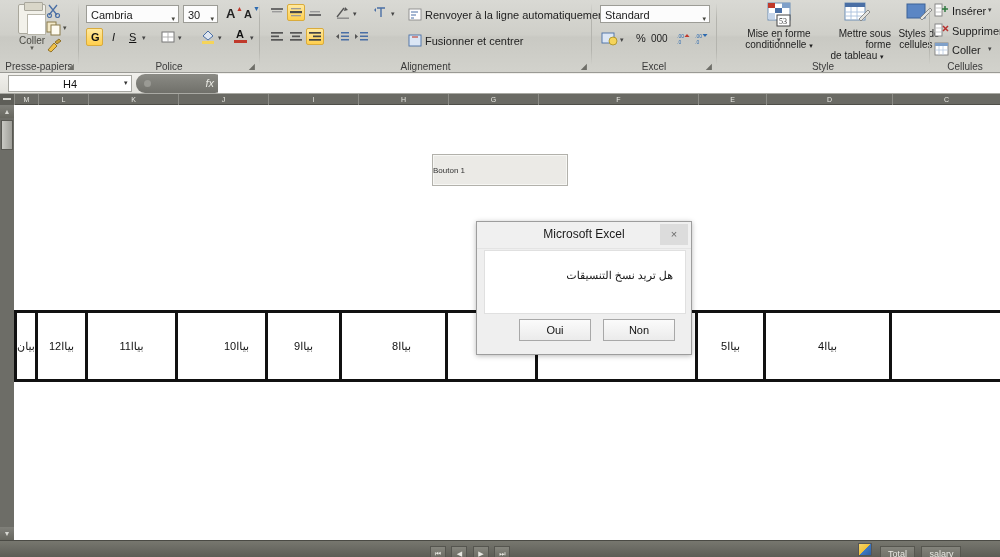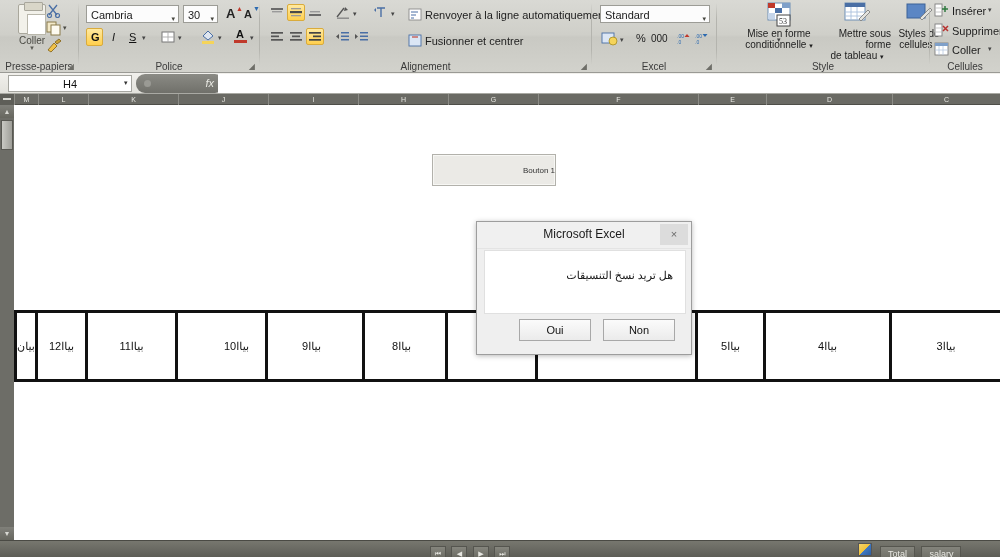--- a/index.html
+++ b/index.html
@@ -151,10 +151,10 @@
 
   
   .formbtn {
-    position:absolute; left:432px; top:154px; width:124px; height:32px;
+    position:absolute; left:432px; top:154px; width:136px; height:32px;
     background:#ebeae6; border:1px solid #b2b1ab;
     box-shadow:inset 0 0 0 1px #f7f7f4;
-    font-size:8px; color:#333; text-align:right; line-height:32px;
+    font-size:8px; color:#333; text-align:left; line-height:32px;
   }
 
   

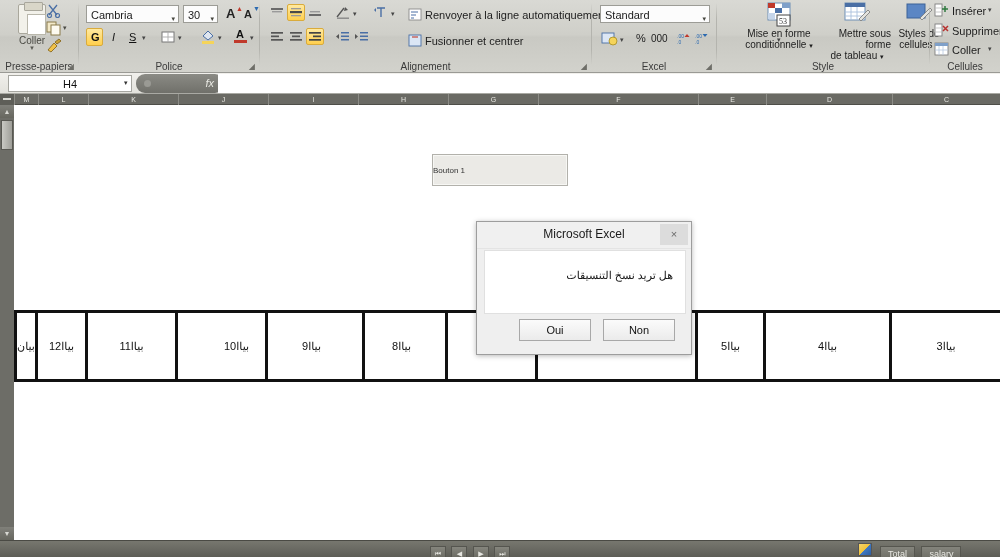--- a/index.html
+++ b/index.html
@@ -581,7 +581,7 @@
       <div class="dcell" style="left:24px;width:50px;">بياا12</div>
       <div class="dcell" style="left:74px;width:90px;">بياا11</div>
       <div class="dcell" style="left:164px;width:90px;padding-left:30px;">بياا10</div>
-      <div class="dcell" style="left:247px;width:104px;">بياا9</div>
+      <div class="dcell" style="left:254px;width:74px;">بياا9</div>
       <div class="dcell" style="left:344px;width:90px;">بياا8</div>
       <div class="dcell" style="left:434px;width:90px;">بياا7</div>
       <div class="dcell" style="left:524px;width:160px;"></div>

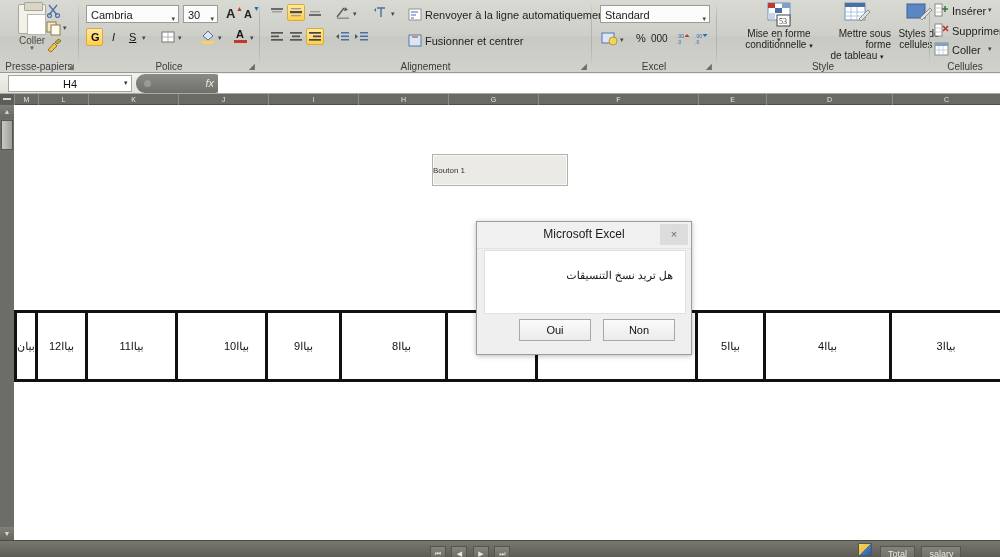--- a/index.html
+++ b/index.html
@@ -587,7 +587,6 @@
       <div class="dcell" style="left:524px;width:160px;"></div>
       <div class="dcell" style="left:684px;width:68px;">بياا5</div>
       <div class="dcell" style="left:752px;width:126px;">بياا4</div>
-      <div class="dcell" style="left:878px;width:108px;border-right:none;">بياا3</div>
     </div>
   </div>
 

